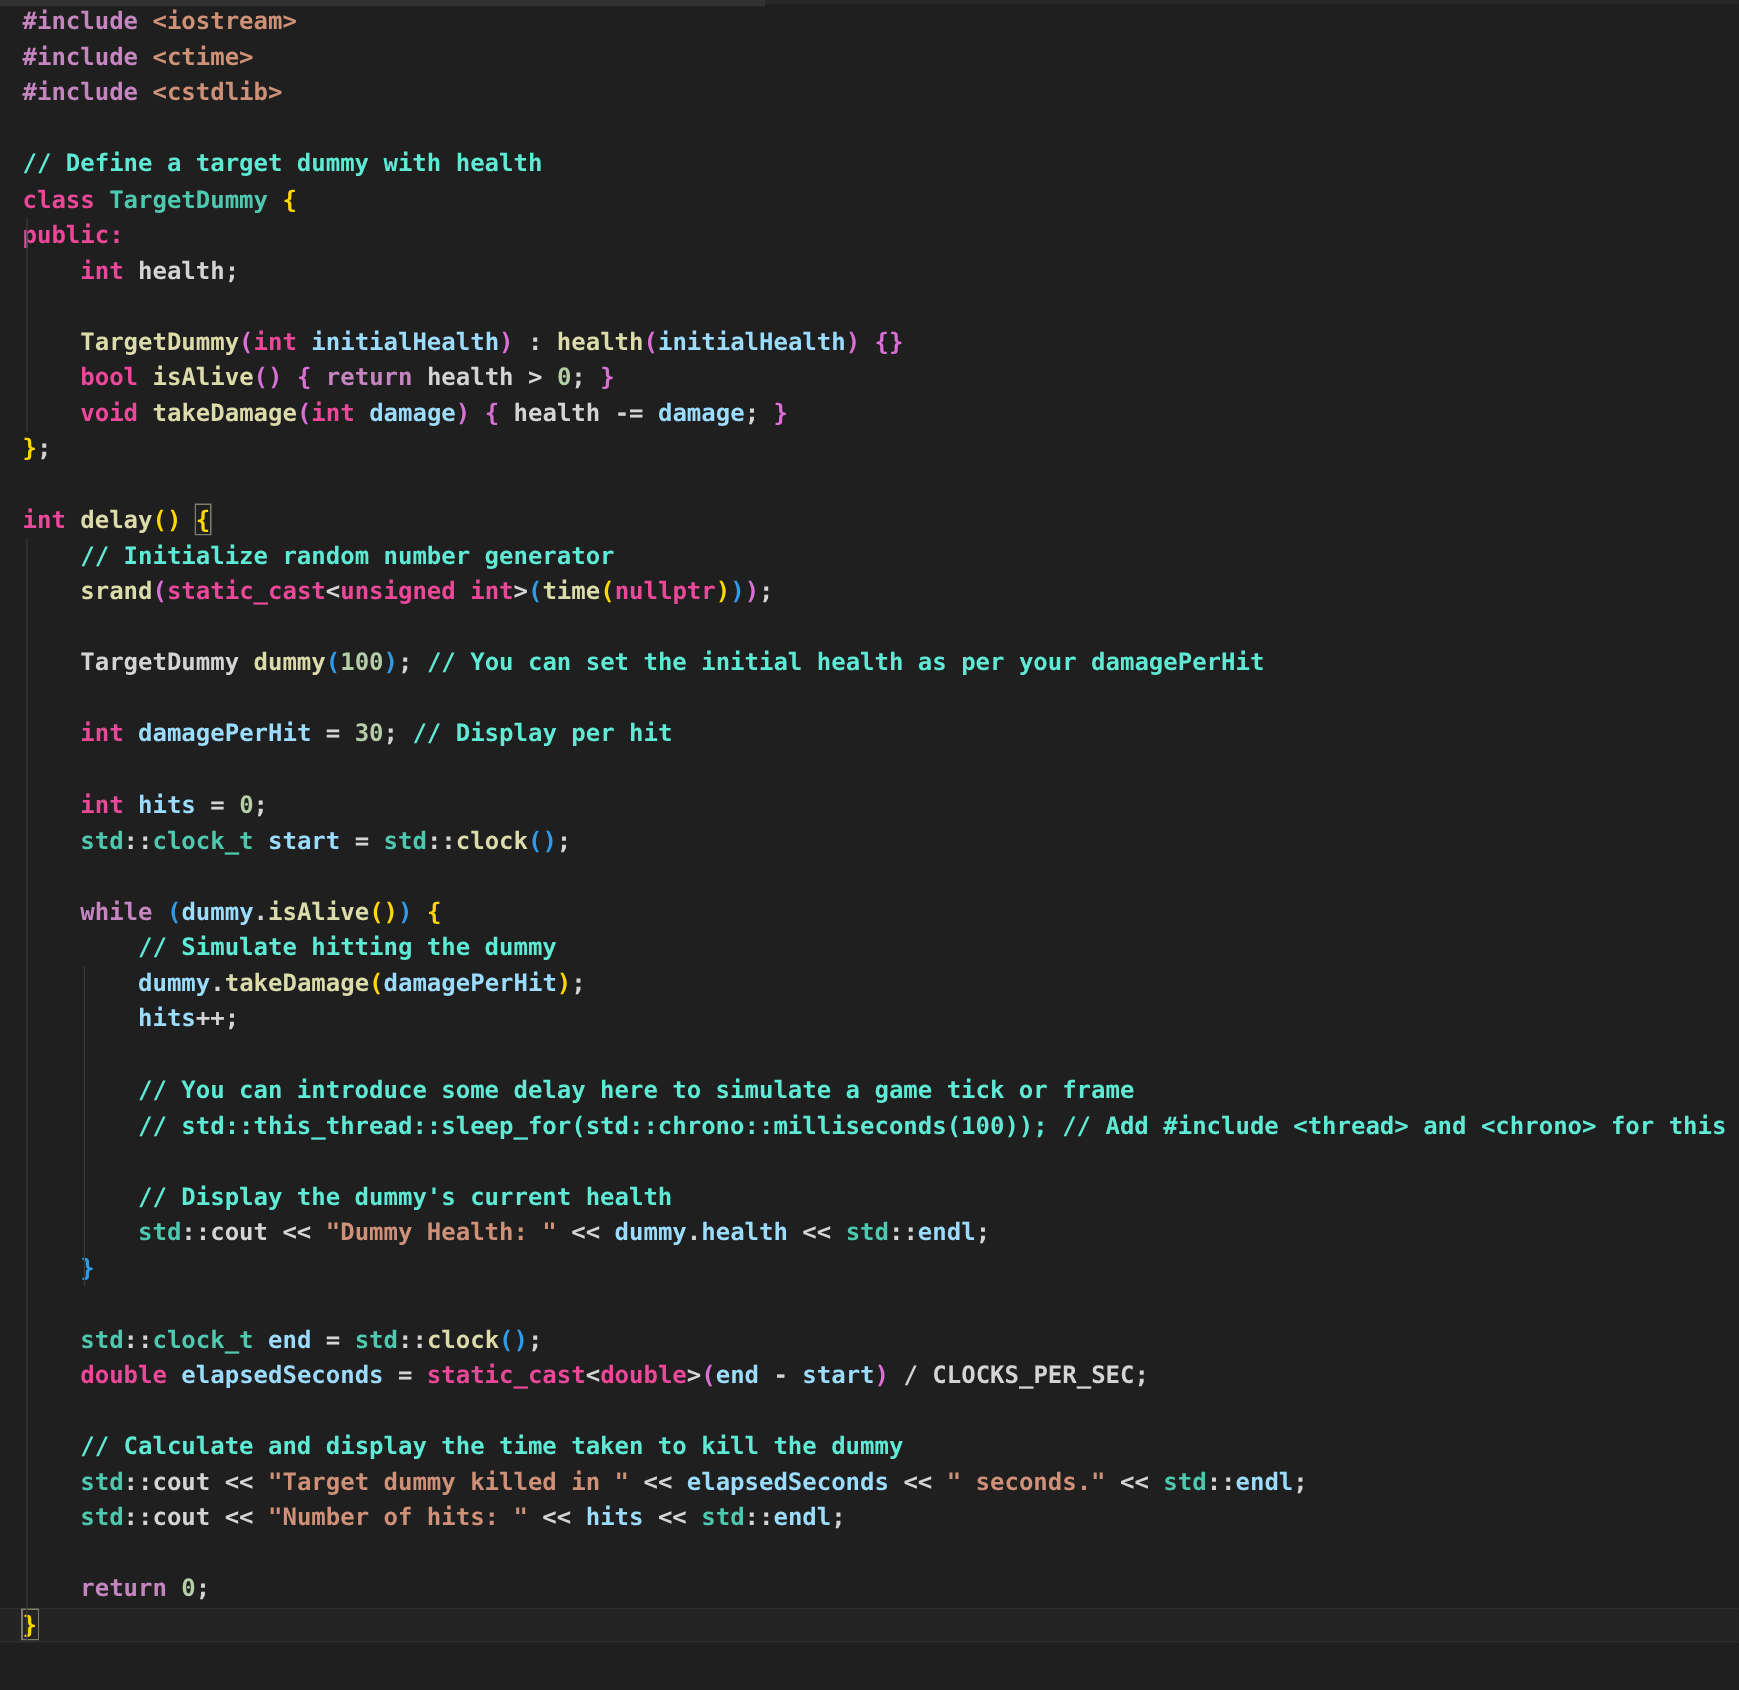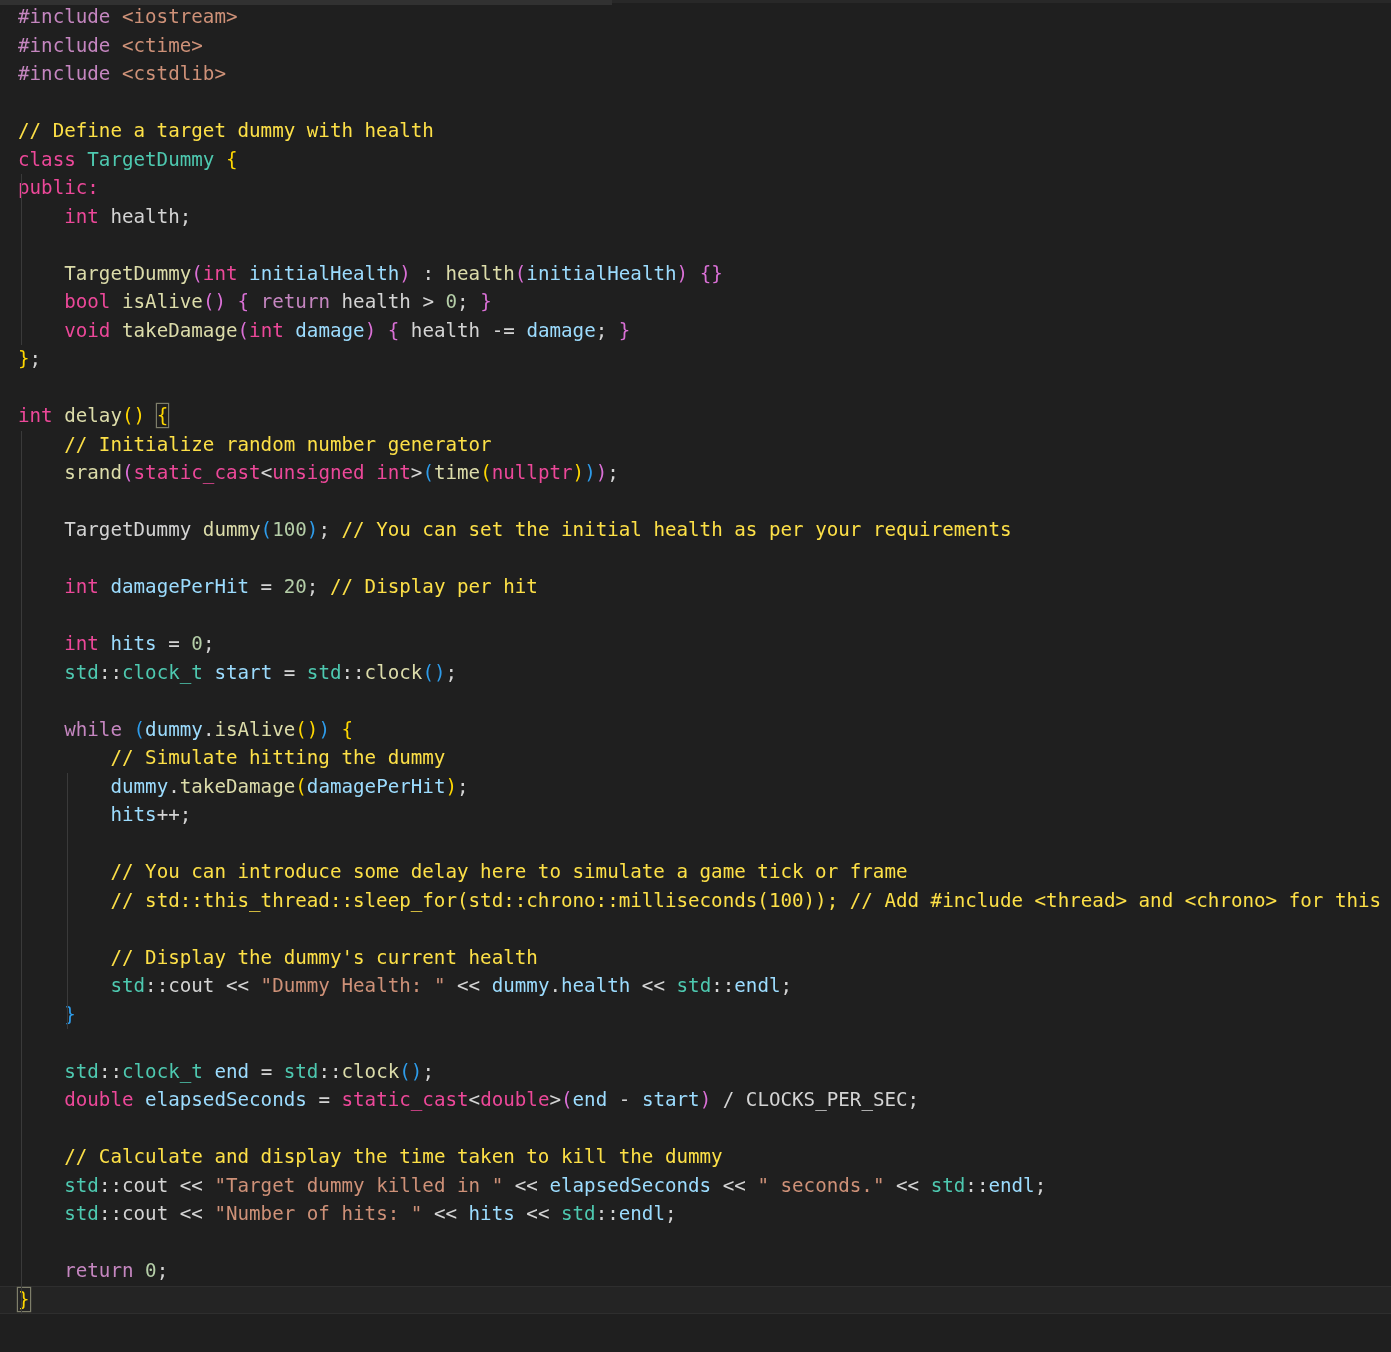--- a/index.html
+++ b/index.html
@@ -28,6 +28,7 @@
     line-height:28.5px;
     padding-left:18px;
     white-space:pre;
+    font-weight:bold;
   }
   .current-line{
     background:#242424;

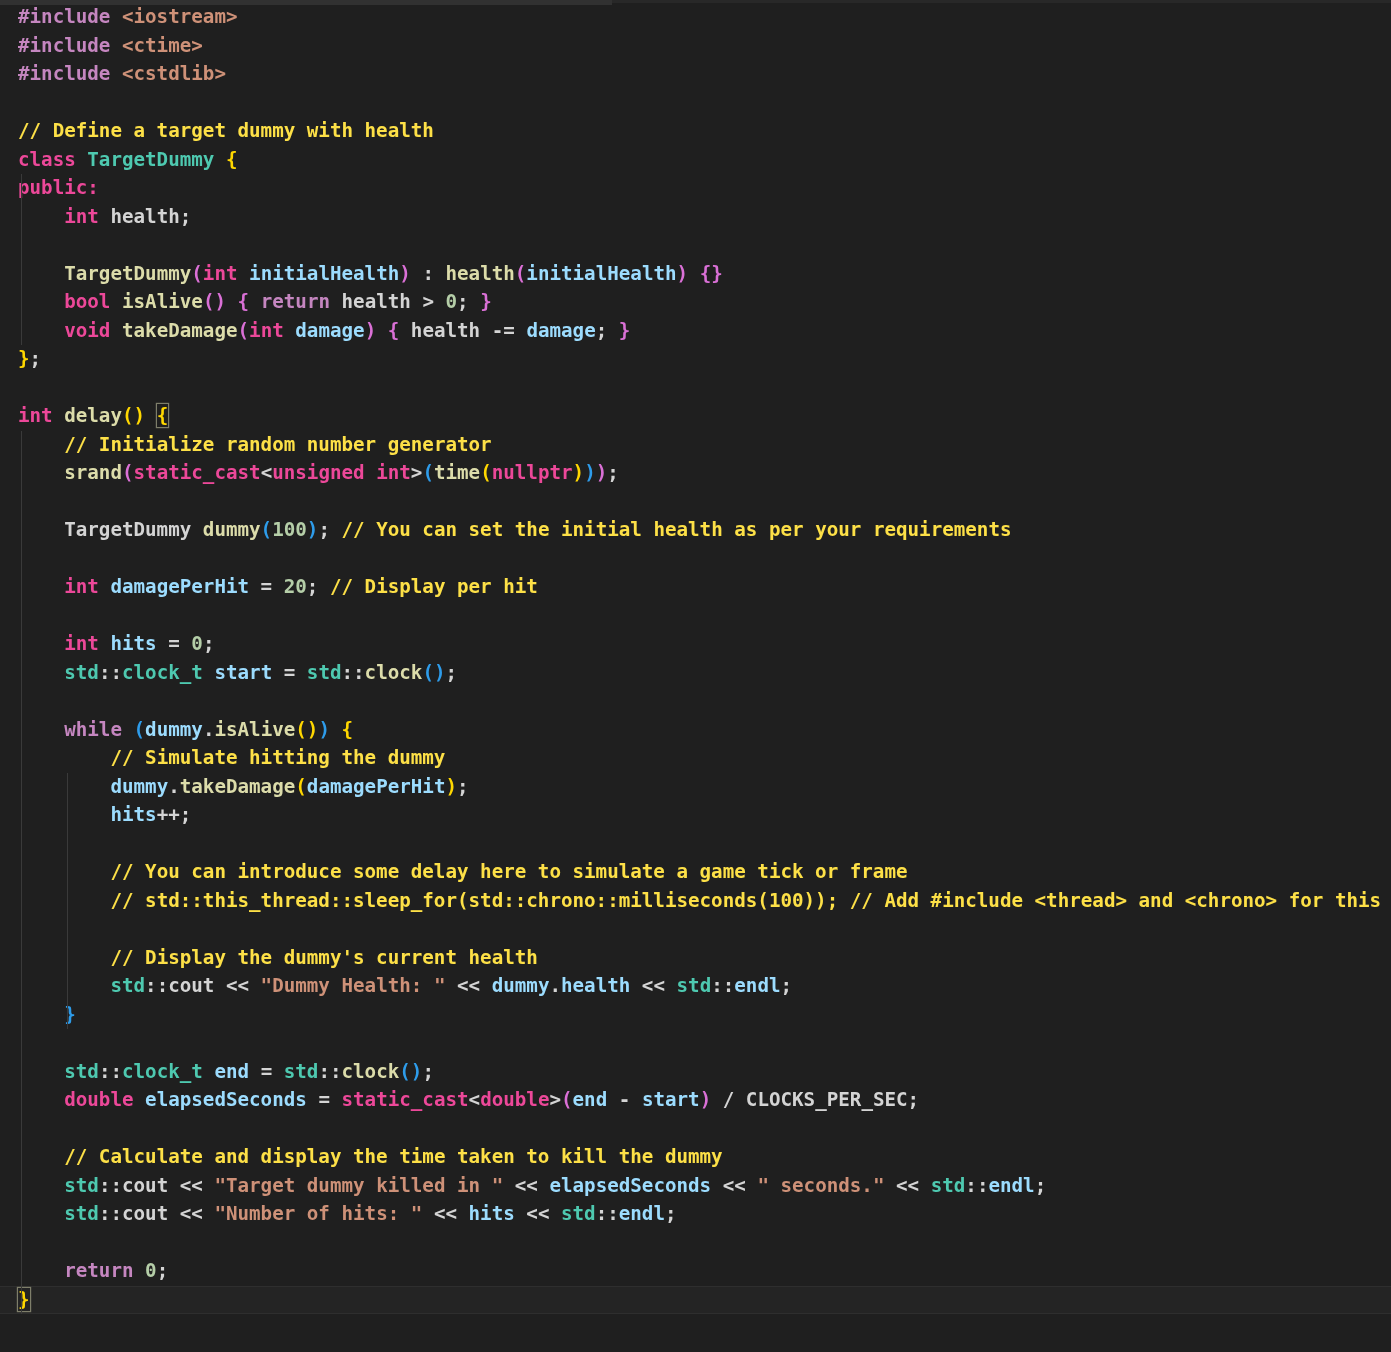--- a/index.html
+++ b/index.html
@@ -49,7 +49,7 @@
   .tok-v{color:#9CDCFE}
   .tok-s{color:#CE9178}
   .tok-n{color:#B5CEA8}
-  .tok-m{color:#fde047}
+  .tok-m{color:#5eead4}
   .tok-b1{color:#FFD700}
   .tok-b2{color:#DA70D6}
   .tok-b3{color:#2E9CEA}

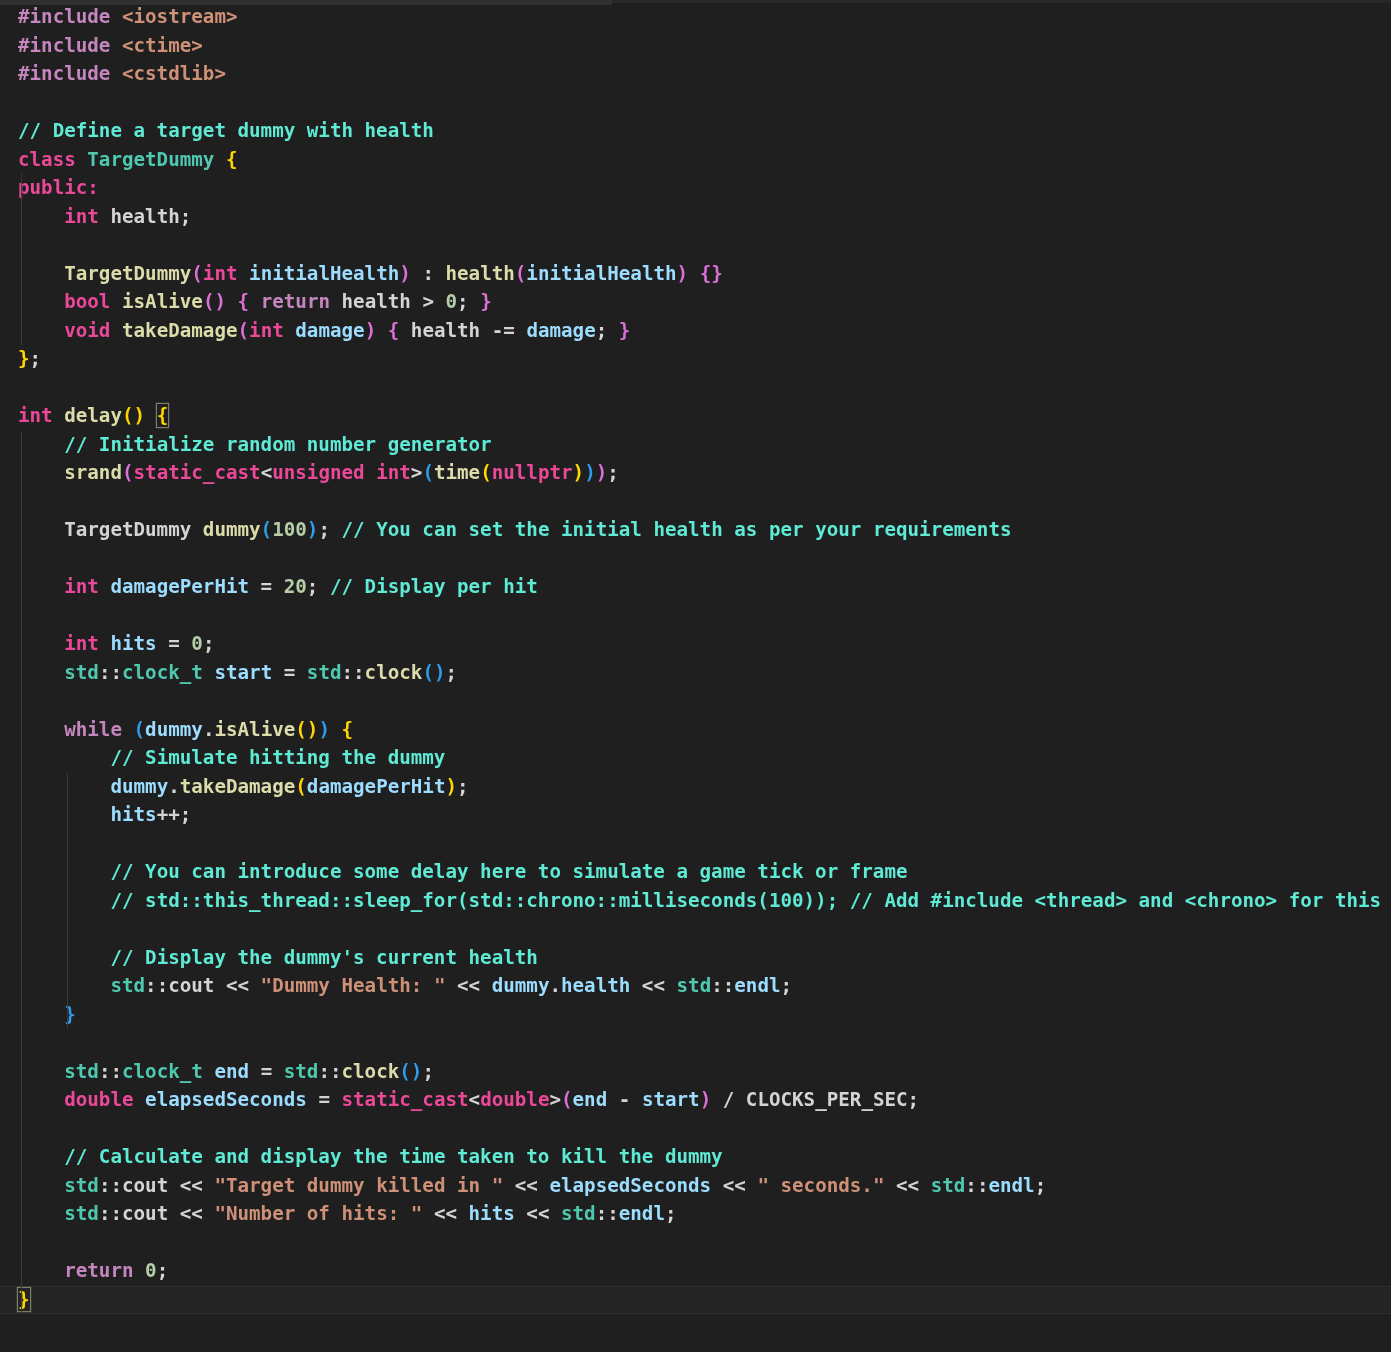--- a/index.html
+++ b/index.html
@@ -82,7 +82,7 @@
     <div class="line"><span class="tok-p">    </span><span class="tok-m">// Initialize random number generator</span></div>
     <div class="line"><span class="tok-p">    </span><span class="tok-f">srand</span><span class="tok-b2">(</span><span class="tok-k">static_cast</span><span class="tok-p">&lt;</span><span class="tok-k">unsigned int</span><span class="tok-p">&gt;</span><span class="tok-b3">(</span><span class="tok-f">time</span><span class="tok-b1">(</span><span class="tok-k">nullptr</span><span class="tok-b1">)</span><span class="tok-b3">)</span><span class="tok-b2">)</span><span class="tok-p">;</span></div>
     <div class="line"></div>
-    <div class="line"><span class="tok-p">    TargetDummy </span><span class="tok-f">dummy</span><span class="tok-b3">(</span><span class="tok-n">100</span><span class="tok-b3">)</span><span class="tok-p">; </span><span class="tok-m">// You can set the initial health as per your requirements</span></div>
+    <div class="line"><span class="tok-p">    TargetDummy </span><span class="tok-f">dummy</span><span class="tok-b3">(</span><span class="tok-n">100</span><span class="tok-b3">)</span><span class="tok-p">; </span><span class="tok-m">// You can set the initial health as per your damagePerHit</span></div>
     <div class="line"></div>
     <div class="line"><span class="tok-p">    </span><span class="tok-k">int</span><span class="tok-p"> </span><span class="tok-v">damagePerHit</span><span class="tok-p"> = </span><span class="tok-n">20</span><span class="tok-p">; </span><span class="tok-m">// Display per hit</span></div>
     <div class="line"></div>

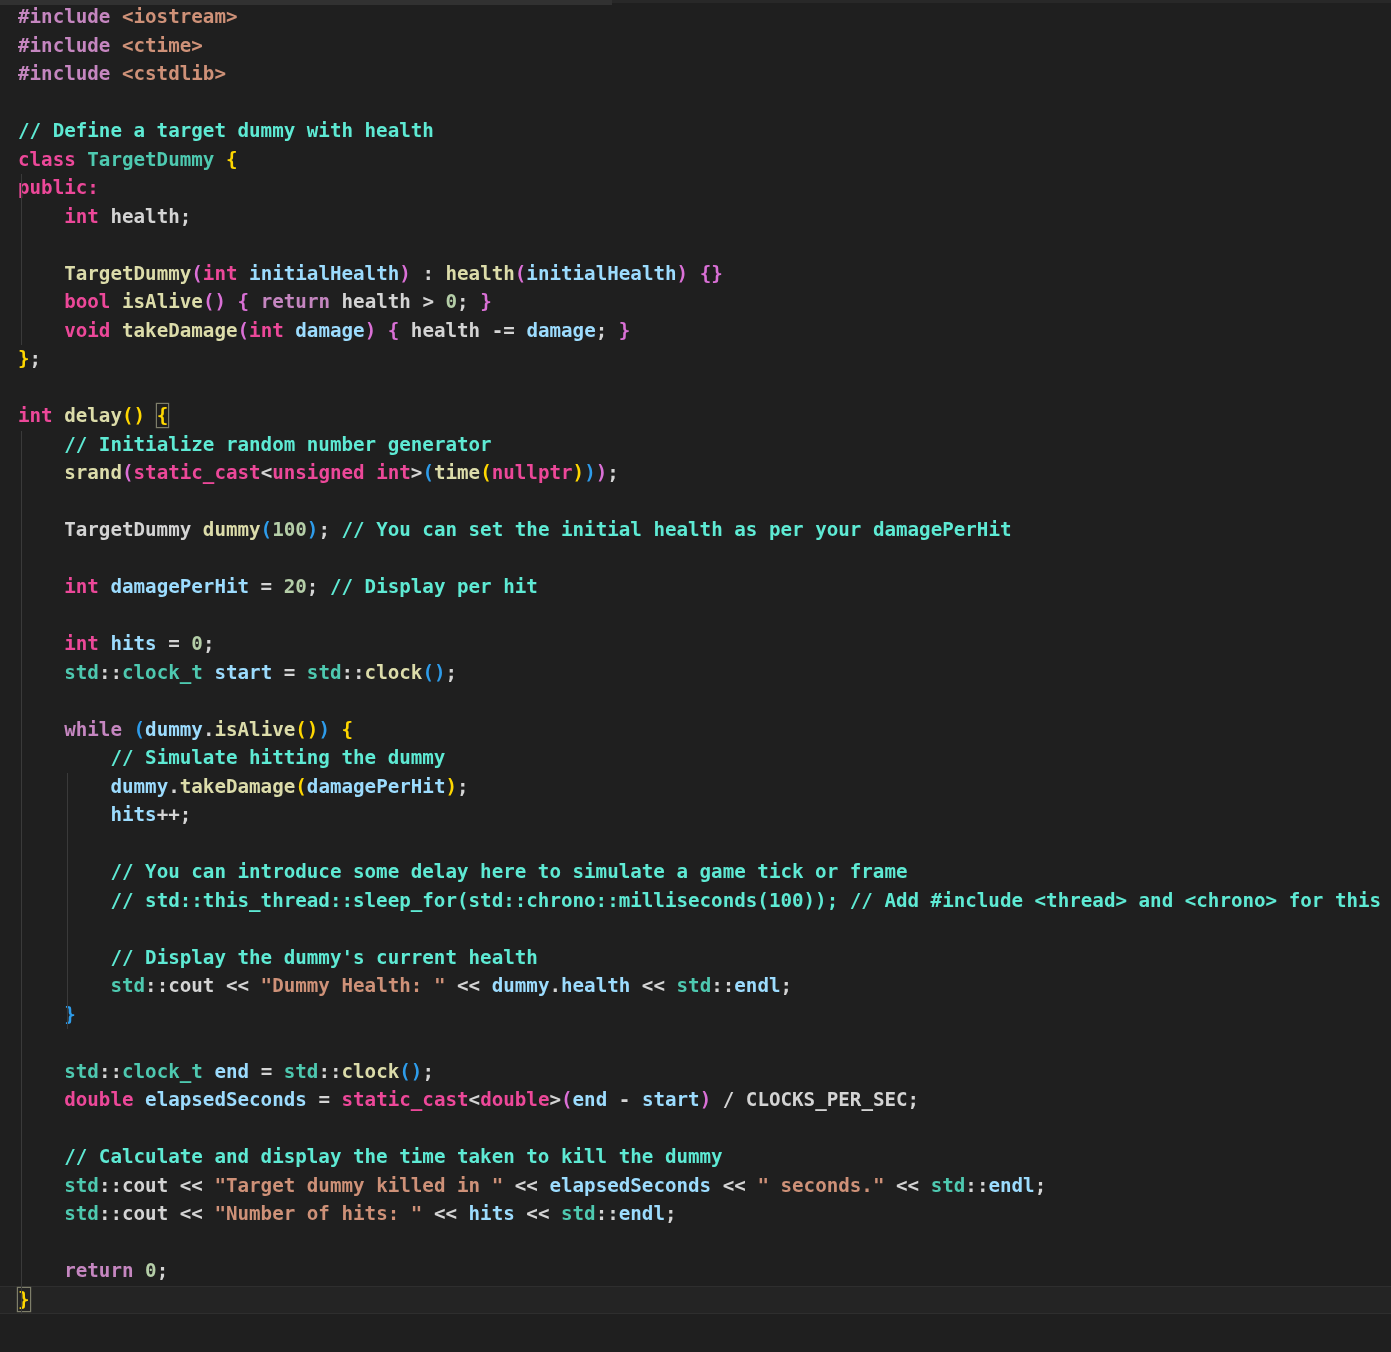--- a/index.html
+++ b/index.html
@@ -84,7 +84,7 @@
     <div class="line"></div>
     <div class="line"><span class="tok-p">    TargetDummy </span><span class="tok-f">dummy</span><span class="tok-b3">(</span><span class="tok-n">100</span><span class="tok-b3">)</span><span class="tok-p">; </span><span class="tok-m">// You can set the initial health as per your damagePerHit</span></div>
     <div class="line"></div>
-    <div class="line"><span class="tok-p">    </span><span class="tok-k">int</span><span class="tok-p"> </span><span class="tok-v">damagePerHit</span><span class="tok-p"> = </span><span class="tok-n">20</span><span class="tok-p">; </span><span class="tok-m">// Display per hit</span></div>
+    <div class="line"><span class="tok-p">    </span><span class="tok-k">int</span><span class="tok-p"> </span><span class="tok-v">damagePerHit</span><span class="tok-p"> = </span><span class="tok-n">30</span><span class="tok-p">; </span><span class="tok-m">// Display per hit</span></div>
     <div class="line"></div>
     <div class="line"><span class="tok-p">    </span><span class="tok-k">int</span><span class="tok-p"> </span><span class="tok-v">hits</span><span class="tok-p"> = </span><span class="tok-n">0</span><span class="tok-p">;</span></div>
     <div class="line"><span class="tok-p">    </span><span class="tok-t">std</span><span class="tok-p">::</span><span class="tok-t">clock_t</span><span class="tok-p"> </span><span class="tok-v">start</span><span class="tok-p"> = </span><span class="tok-t">std</span><span class="tok-p">::</span><span class="tok-f">clock</span><span class="tok-b3">()</span><span class="tok-p">;</span></div>

